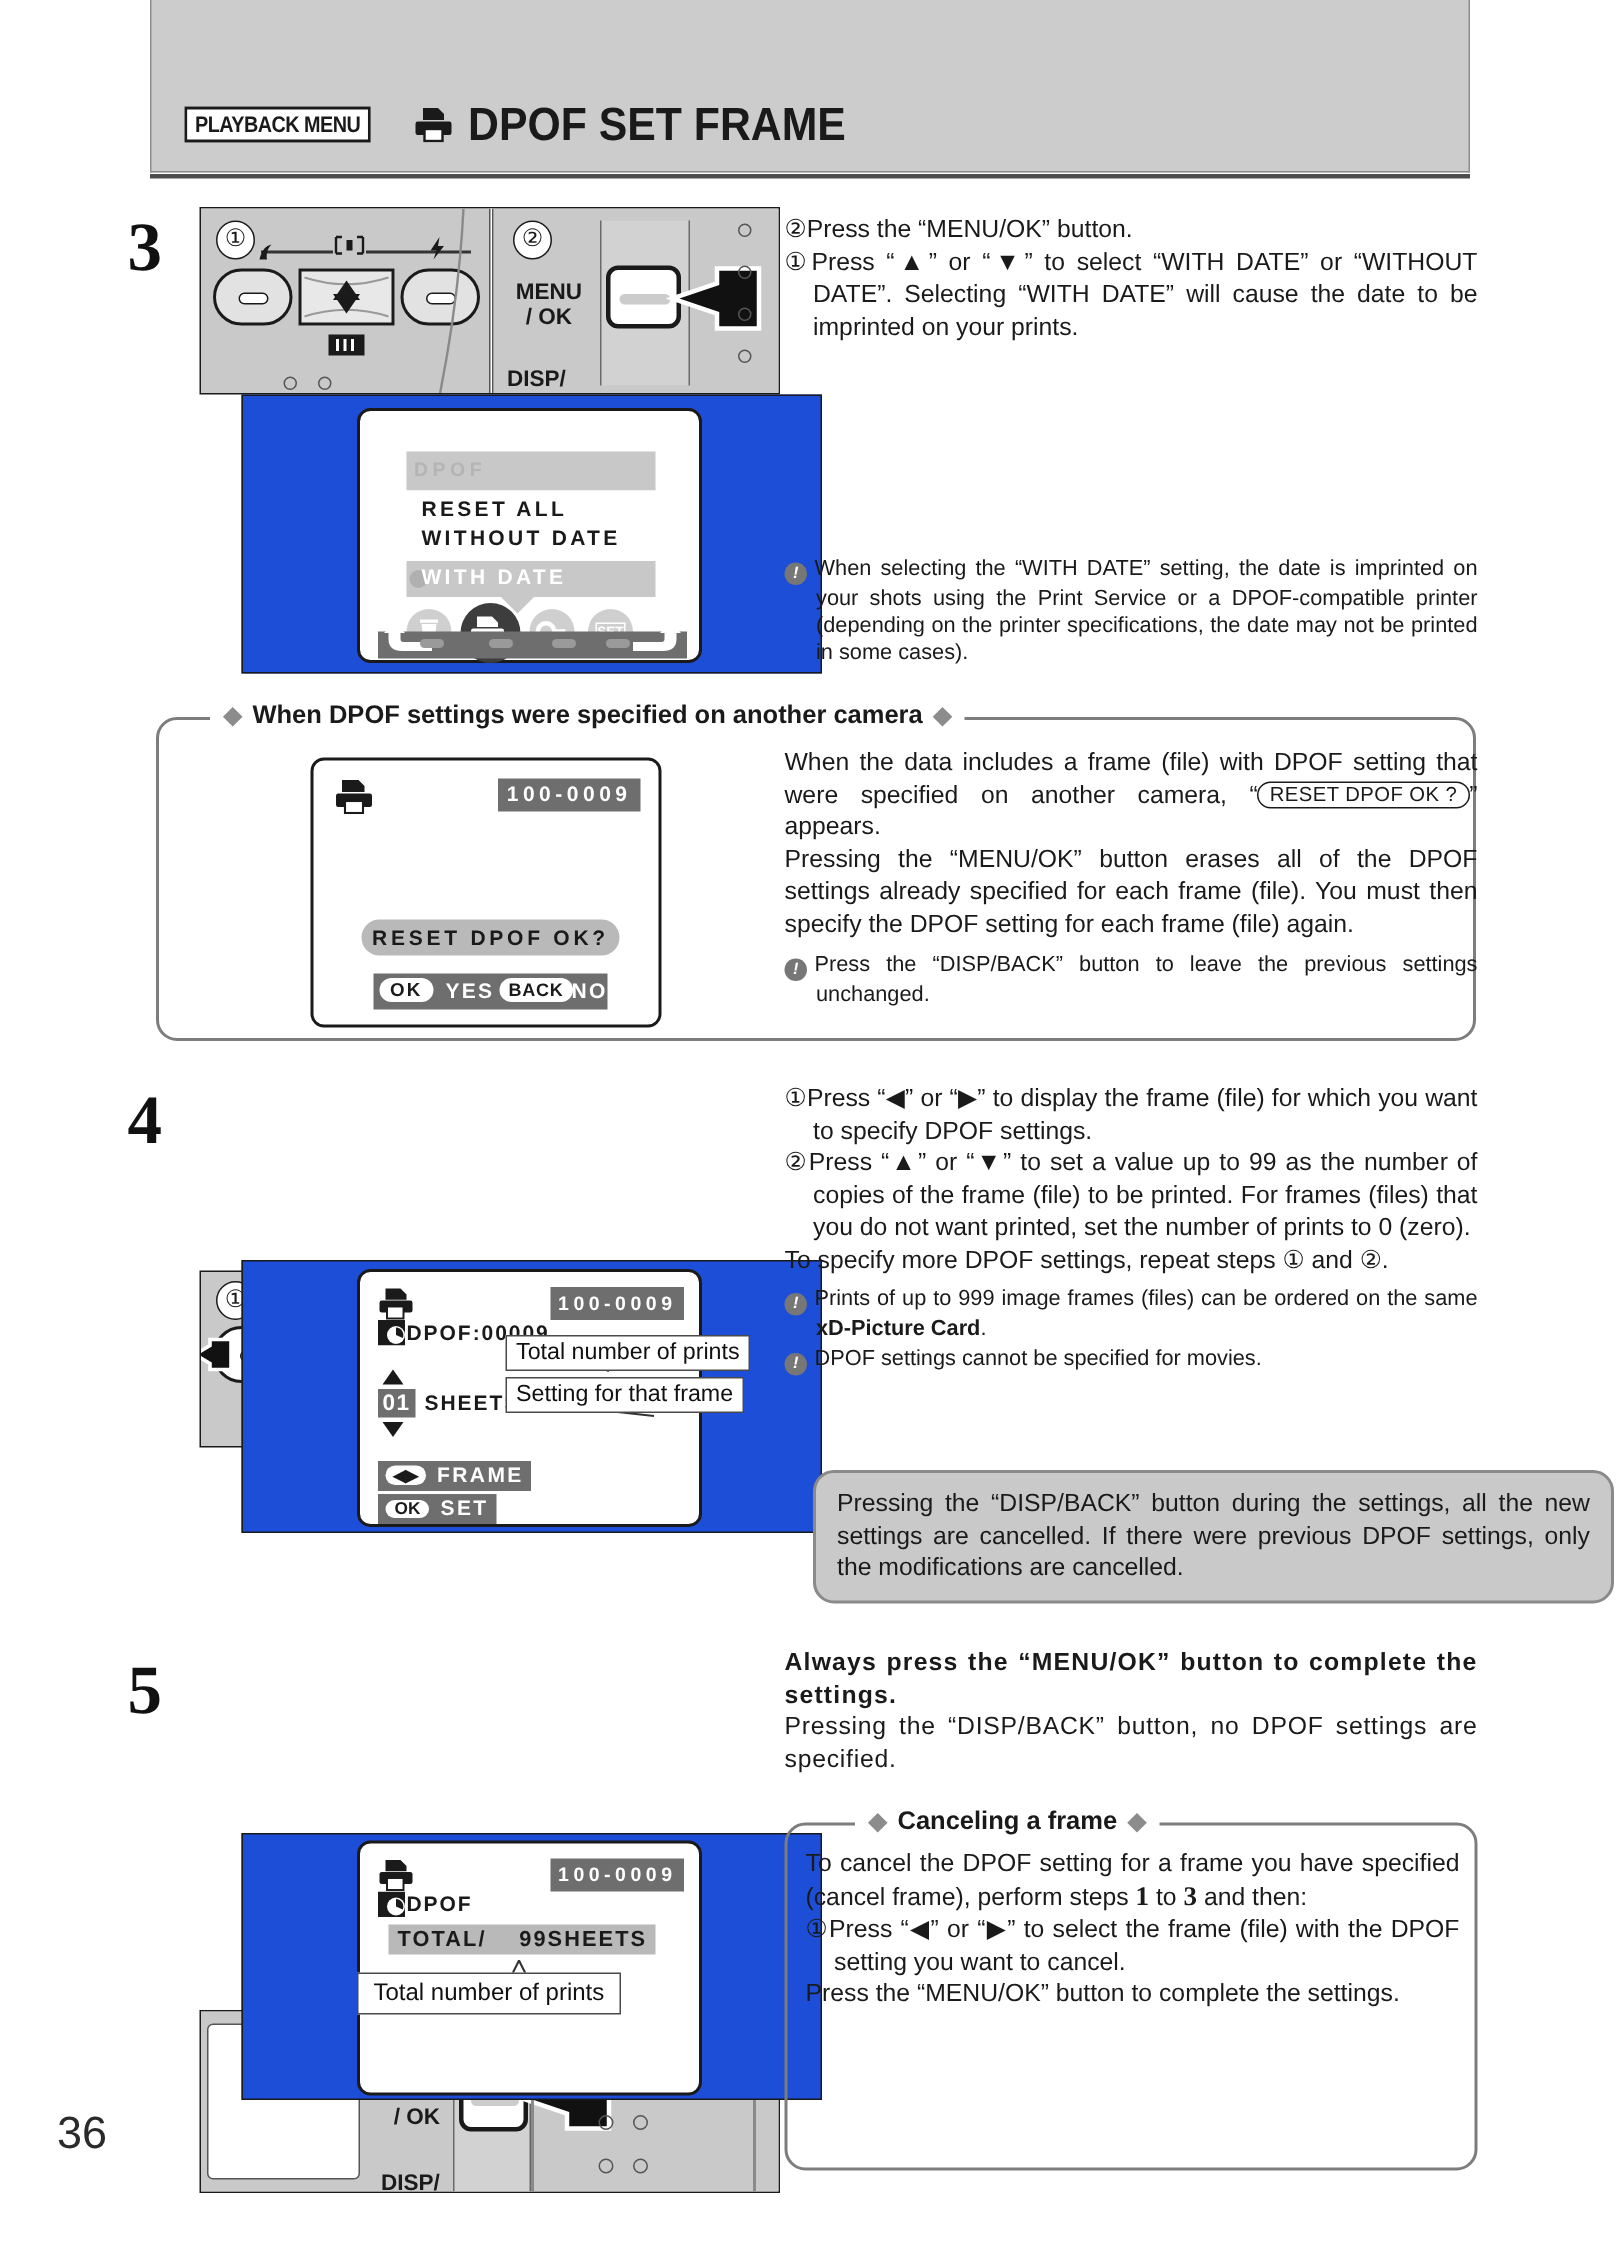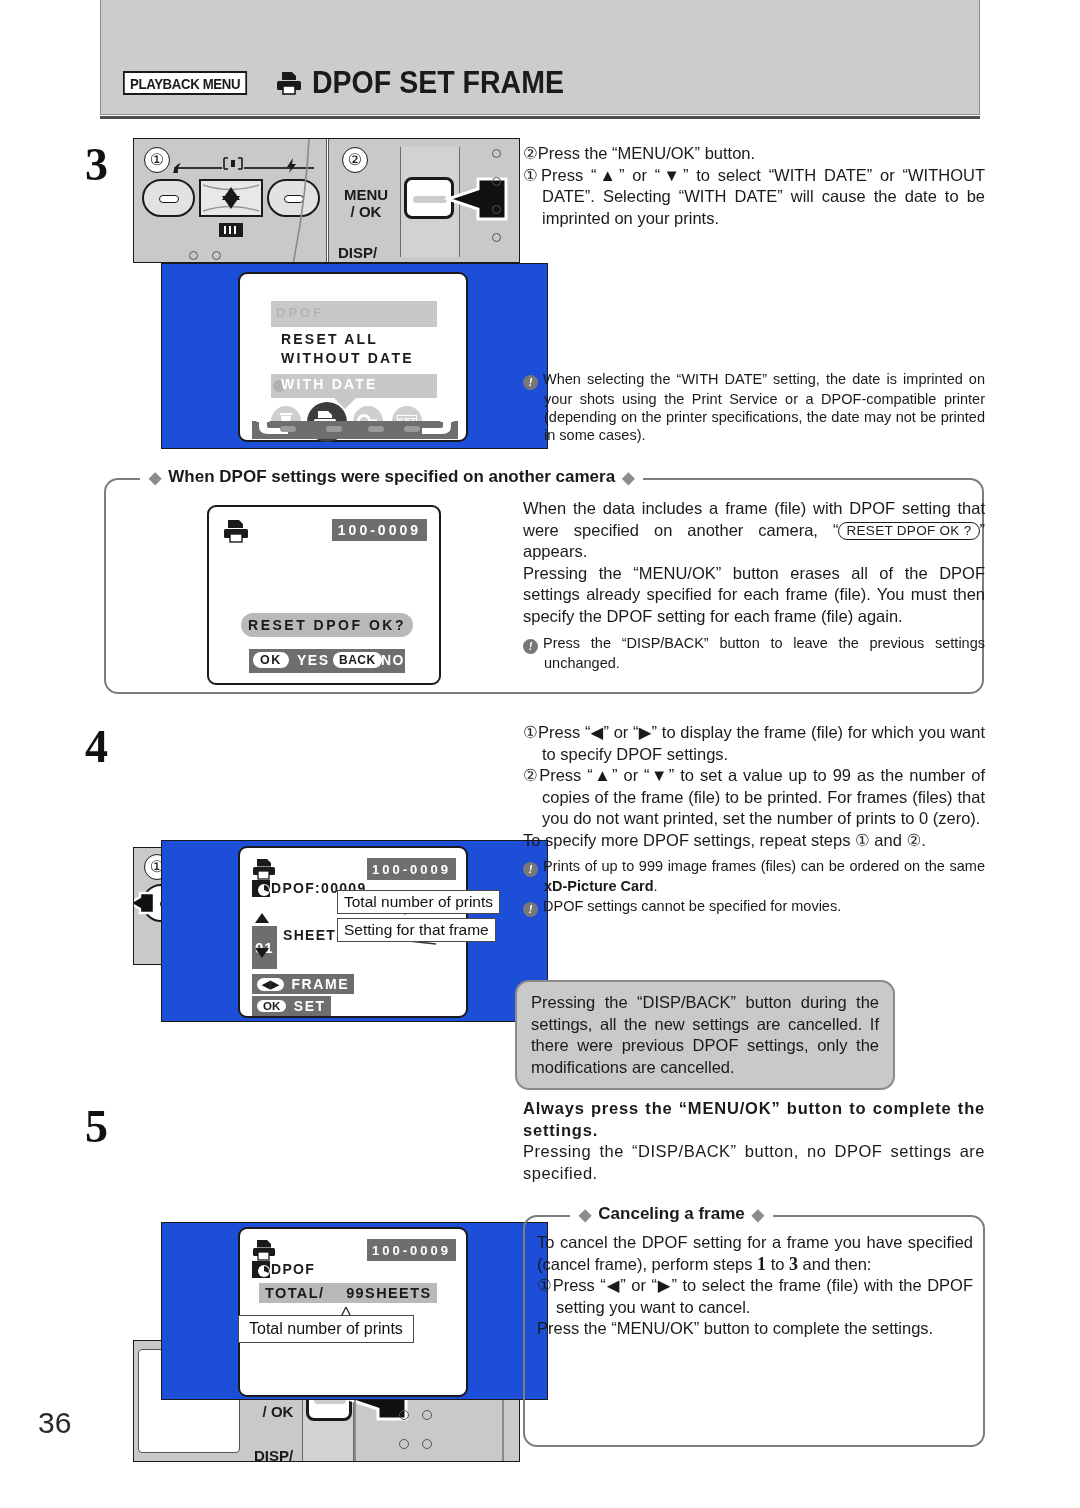--- a/index.html
+++ b/index.html
@@ -415,7 +415,7 @@
     <svg style="position:absolute;left:14px;top:64px;" width="16" height="12">
         <path d="M8 1 l7 10 h-14 z" fill="#1a1a1a"></path>
       </svg>
-    <span class="lcd-txt" style="position:absolute;left:12px;top:78px;background:#6e6e6e;color:#fff;font-size:15px;padding:13px 3px;letter-spacing:1px;">01</span>
+    <span class="lcd-txt" style="position:absolute;left:12px;top:78px;background:#6e6e6e;color:#fff;font-size:15px;padding:1px 3px;letter-spacing:1px;">01</span>
     <span class="lcd-txt" style="position:absolute;left:43px;top:79px;font-size:14px;letter-spacing:1.3px;">SHEETS</span>
     <svg style="position:absolute;left:14px;top:99px;" width="16" height="12">
         <path d="M8 11 l7 -10 h-14 z" fill="#1a1a1a"></path>

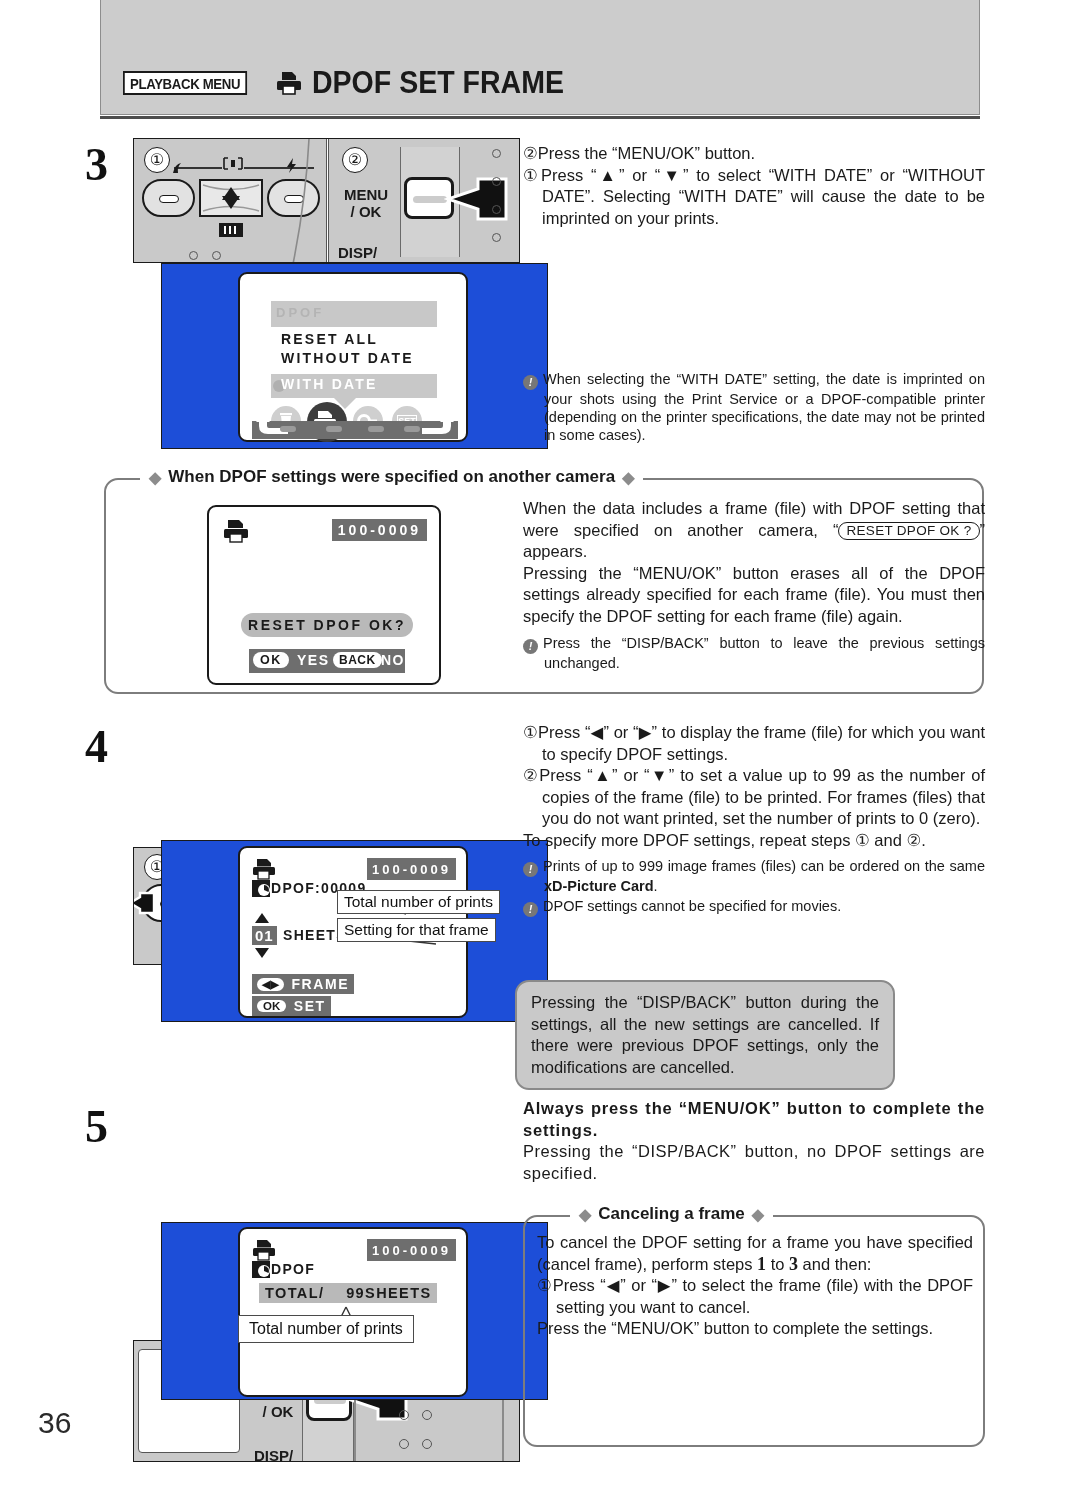--- a/index.html
+++ b/index.html
@@ -452,7 +452,7 @@
   </div>
 </div>
 
-<div class="gray-callout" style="left:515px; top:980px; width:380px;">Pressing the “DISP/BACK” button during the settings, all the new settings are cancelled. If there were previous DPOF settings, only the modifications are cancelled.</div>
+<div class="gray-callout" style="left:542px; top:980px; width:534px;">Pressing the “DISP/BACK” button during the settings, all the new settings are cancelled. If there were previous DPOF settings, only the modifications are cancelled.</div>
 
 <div class="step-num" style="left:85px; top:1100px;">5</div>
 

